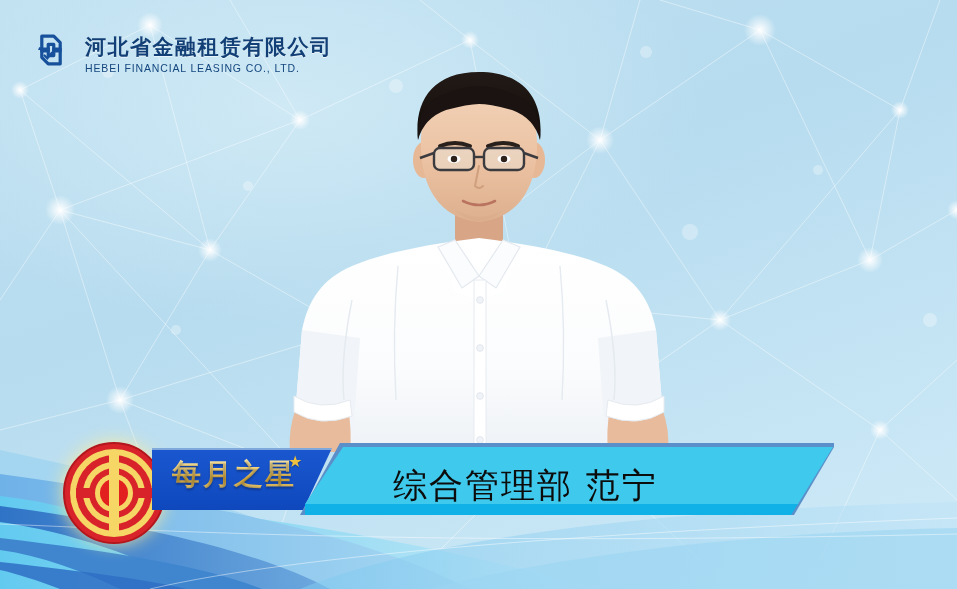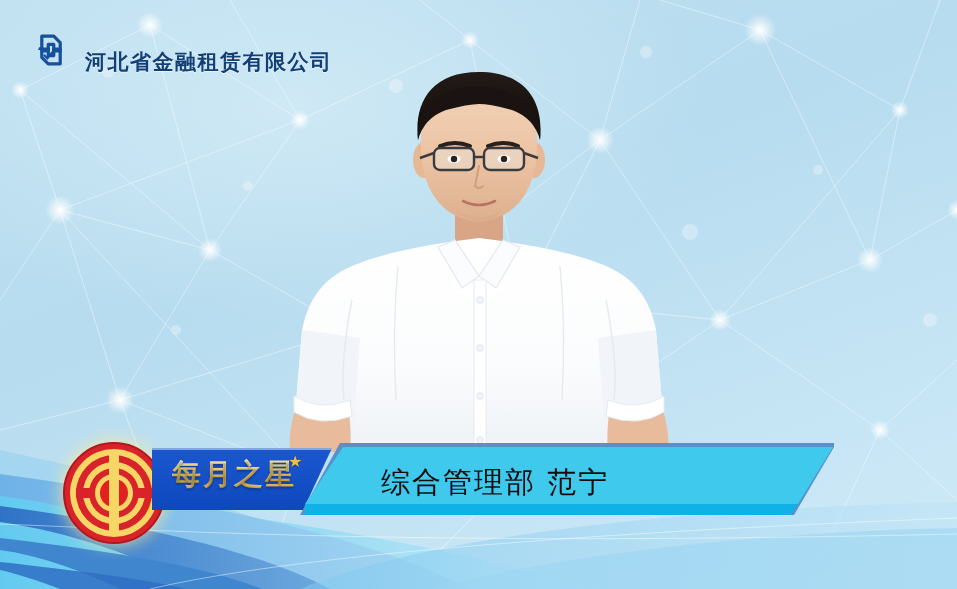--- a/index.html
+++ b/index.html
@@ -223,6 +223,7 @@
     </svg>
     <div class="logo-text">
       <div class="logo-cn">河北省金融租赁有限公司</div>
+      <div class="logo-en">HEBEI FINANCIAL LEASING CO., LTD.</div>
     </div>
   </div>
 

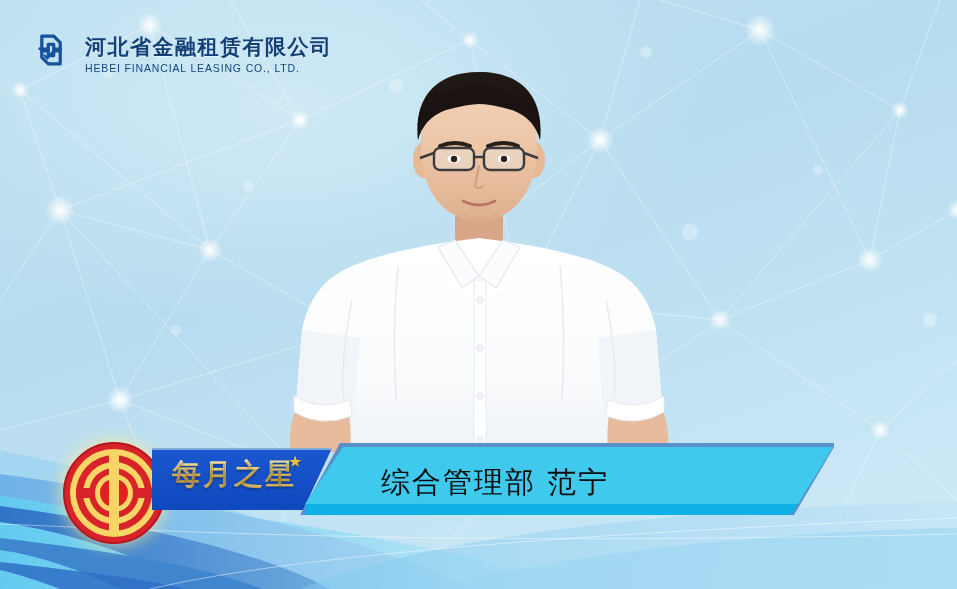--- a/index.html
+++ b/index.html
@@ -134,9 +134,9 @@
   }
   .name-text {
     position: absolute;
-    left: 381px;
+    left: 393px;
     top: 463px;
-    font-size: 29px;
+    font-size: 34px;
     color: #0c0c0c;
     letter-spacing: 2px;
     font-family: "DejaVu Sans", "Liberation Sans", sans-serif;

